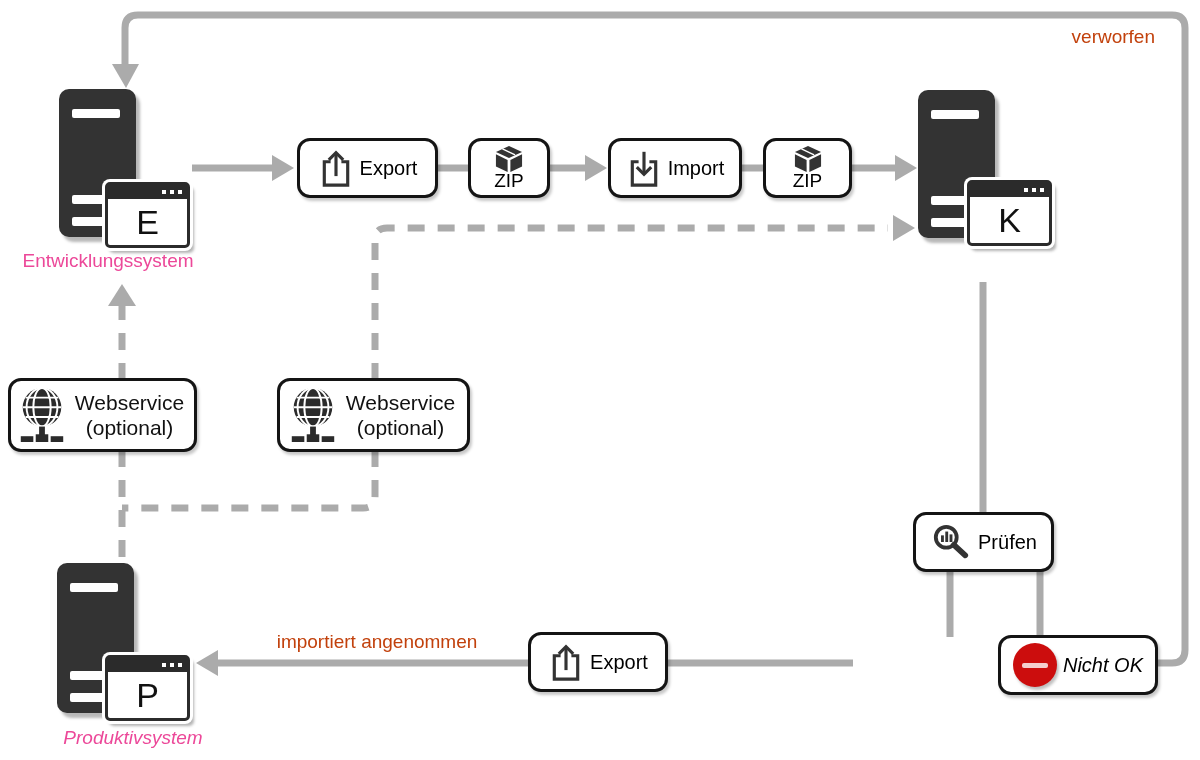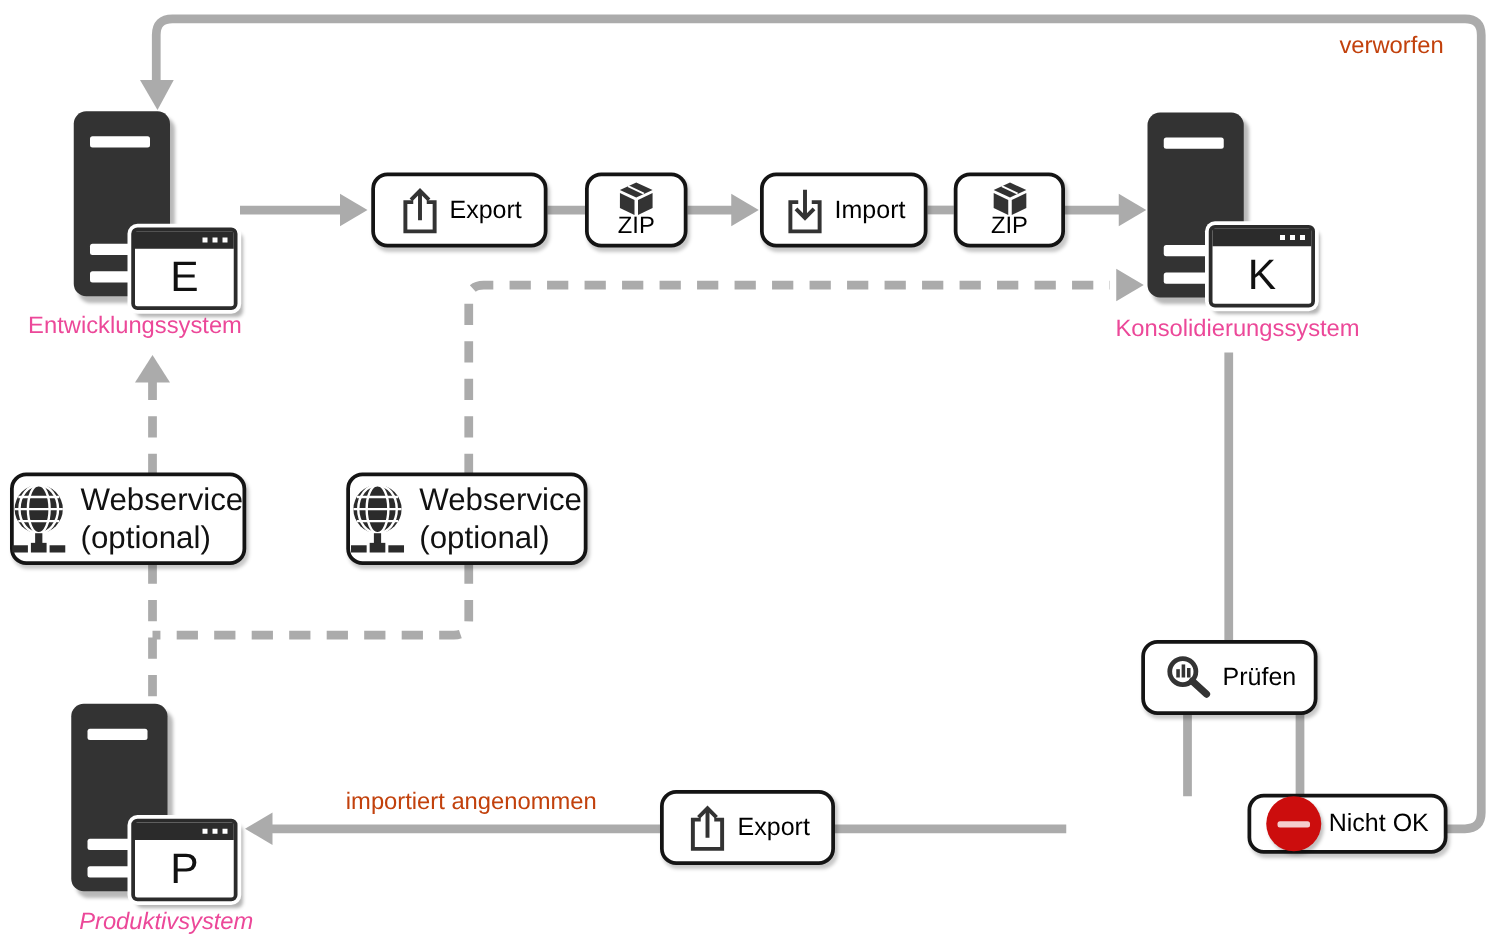--- a/index.html
+++ b/index.html
@@ -122,7 +122,6 @@
       </div>
     <div class="winletter">K</div>
   </div>
-  <div class="syslabel" style="left:875px;top:253px;width:230px;">Konsolidierungssystem</div>
 
   <div class="tower" style="left:57px;top:563px;width:77px;height:150px;">
     <span class="slot s-top"></span>

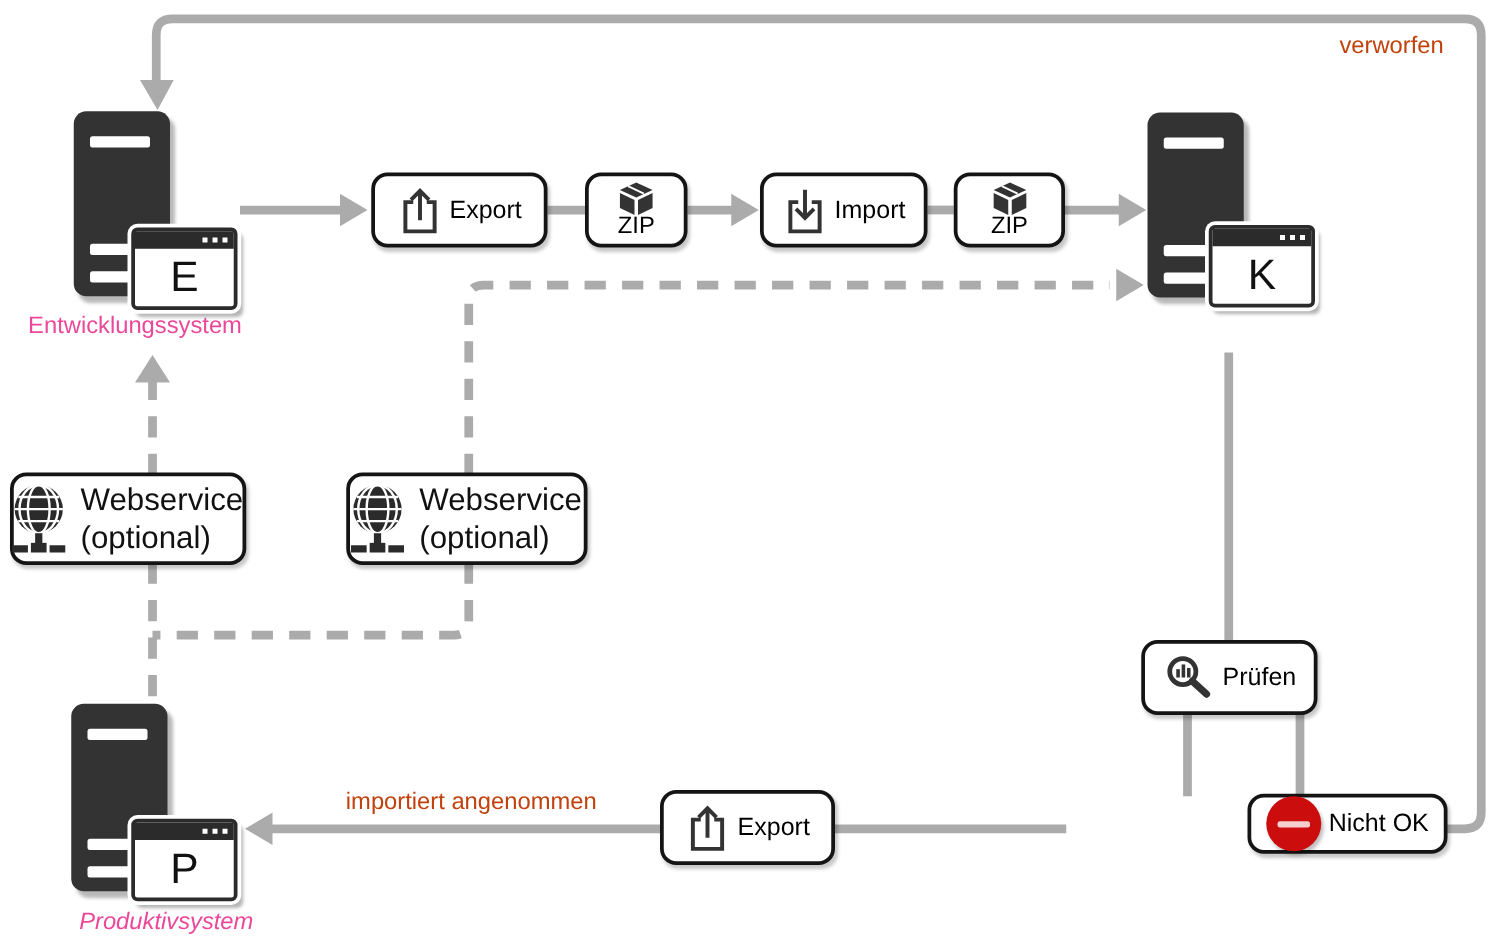--- a/index.html
+++ b/index.html
@@ -21,7 +21,7 @@
   .pbox .blabel{font-size:20px;color:#000;white-space:nowrap;}
   .pbox.col{flex-direction:column;gap:0;}
   .pbox.col .blabel{font-size:19px;margin-top:-3px;}
-  .ws-text{flex:1;text-align:left;font-size:25px;line-height:1.2;padding-right:6px;}
+  .ws-text{flex:1;text-align:center;font-size:21px;line-height:1.2;padding-right:6px;}
 
   
   .statcircle{width:44px;height:44px;border-radius:50%;display:flex;align-items:center;justify-content:center;flex:0 0 auto;box-shadow:2px 3px 3px rgba(0,0,0,0.25);}

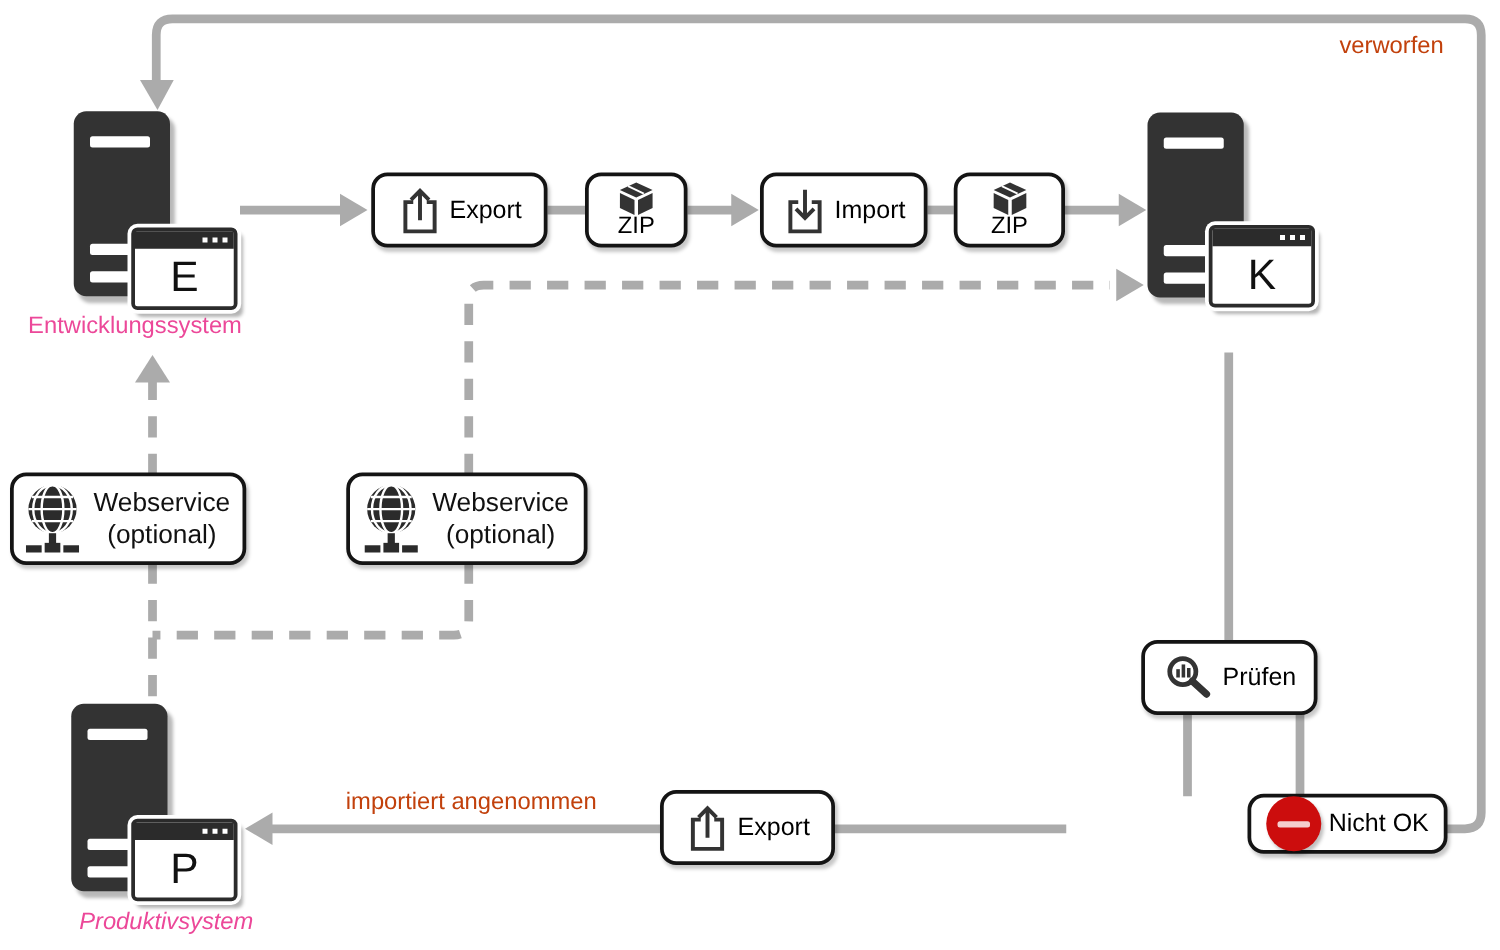--- a/index.html
+++ b/index.html
@@ -244,7 +244,7 @@
   </div>
 
 
-  <div class="pbox" style="left:998px;top:635px;width:160px;height:48px;">
+  <div class="pbox" style="left:998px;top:635px;width:160px;height:60px;font-style:italic;">
     <span class="statcircle red">
       <span class="minusbar"></span>
     </span>

